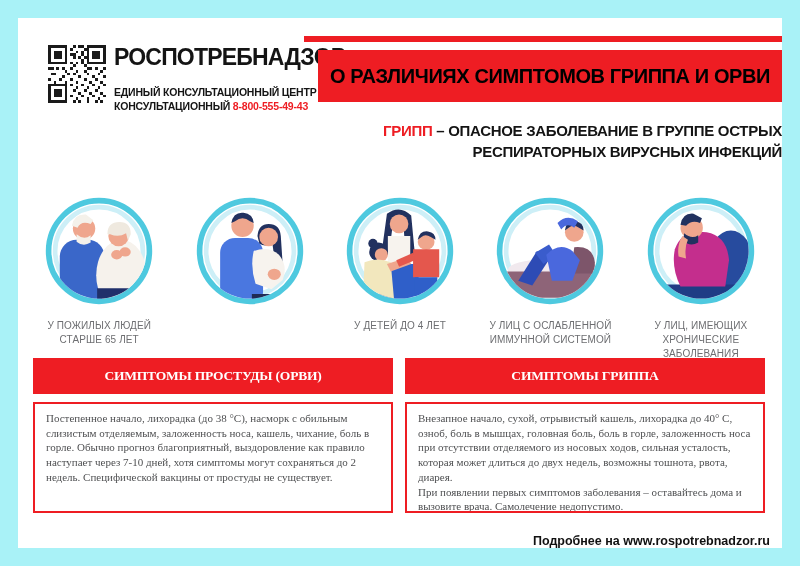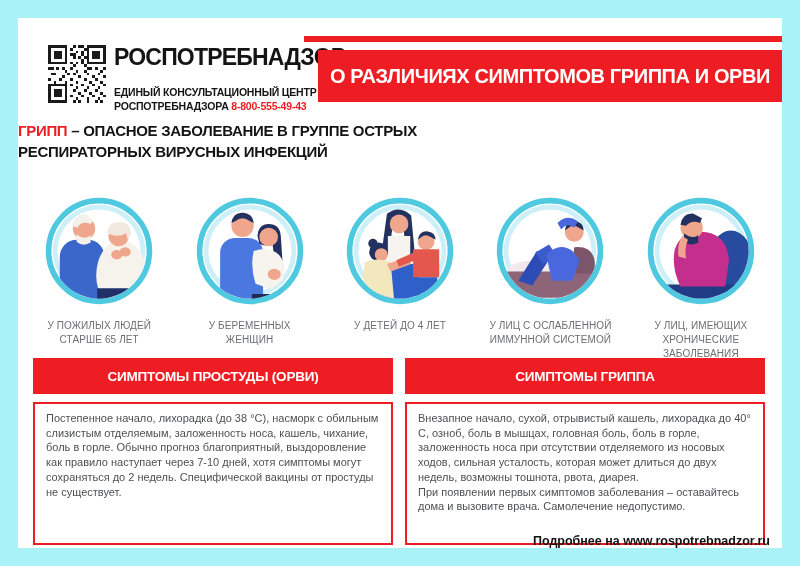--- a/index.html
+++ b/index.html
@@ -16,7 +16,7 @@
   .top-line { position:absolute; left:286px; top:18px; width:478px; height:6px; background:#ee1d23; }
   .banner { position:absolute; left:300px; top:32px; width:464px; height:52px; background:#ee1d23;
             display:flex; align-items:center; justify-content:center;
-            color:#ffffff; font-size:20px; font-weight:bold; letter-spacing:-0.4px; white-space:nowrap; }
+            color:#000000; font-size:20px; font-weight:bold; letter-spacing:-0.4px; white-space:nowrap; }
 
   .intro { position:absolute; left:0; top:103px; width:100%; text-align:left;
            font-size:15px; font-weight:bold; letter-spacing:-0.3px; line-height:1.38; color:#141414; }

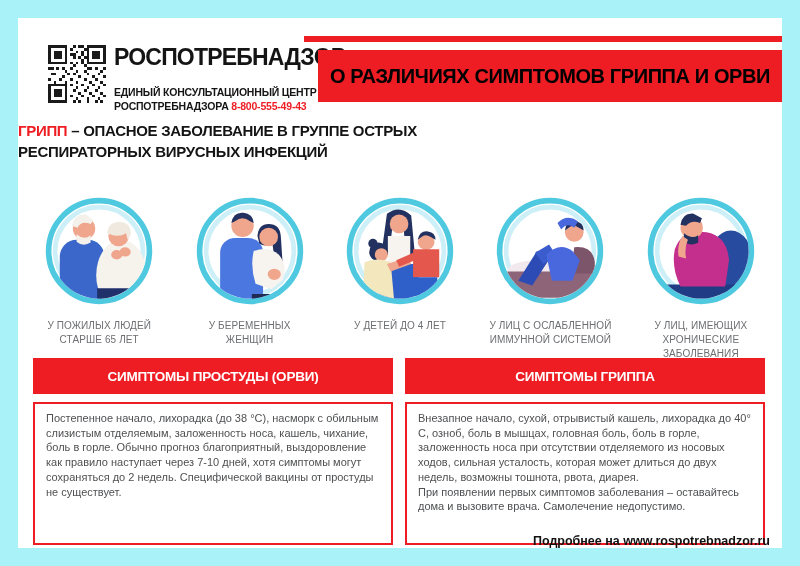--- a/index.html
+++ b/index.html
@@ -58,7 +58,7 @@
       <div class="brand-name">РОСПОТРЕБНАДЗОР</div>
       <div class="brand-sub">
         <span>ЕДИНЫЙ КОНСУЛЬТАЦИОННЫЙ ЦЕНТР</span><br>
-        <span>РОСПОТРЕБНАДЗОРА </span><span class="phone">8-800-555-49-43</span>
+        <span>КОНСУЛЬТАЦИОННЫЙ </span><span class="phone">8-800-555-49-43</span>
       </div>
     </div>
 

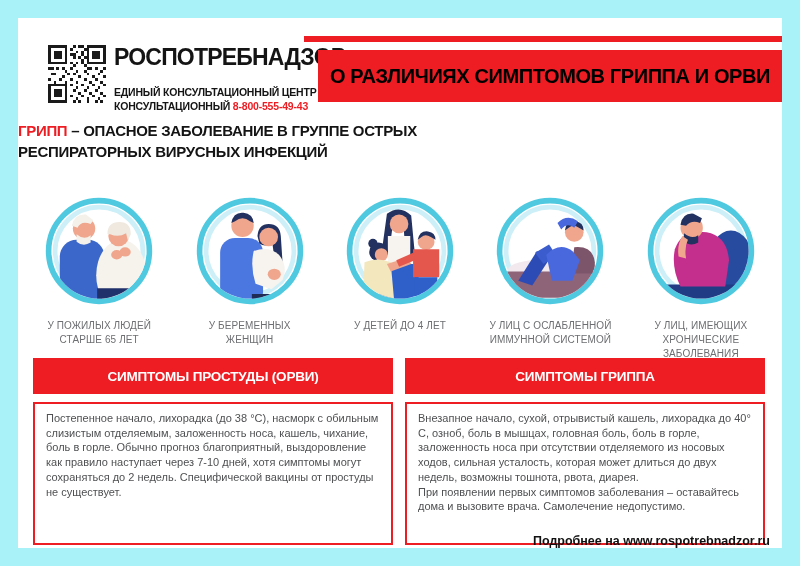--- a/index.html
+++ b/index.html
@@ -18,7 +18,7 @@
             display:flex; align-items:center; justify-content:center;
             color:#000000; font-size:20px; font-weight:bold; letter-spacing:-0.4px; white-space:nowrap; }
 
-  .intro { position:absolute; left:0; top:103px; width:100%; text-align:left;
+  .intro { position:absolute; left:0; top:103px; width:100%; text-align:right;
            font-size:15px; font-weight:bold; letter-spacing:-0.3px; line-height:1.38; color:#141414; }
   .intro .term { color:#ee1d23; }
   .risk-heading { position:absolute; left:0; top:149px; width:100%; text-align:center;

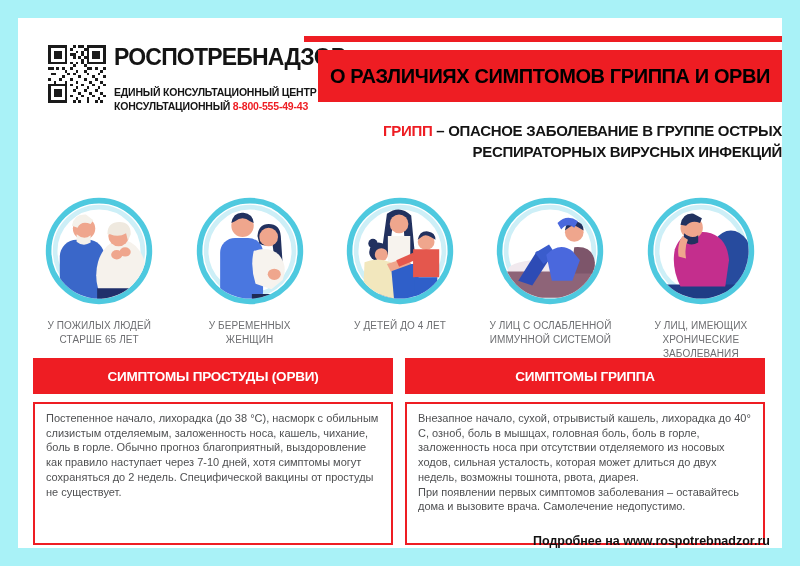--- a/index.html
+++ b/index.html
@@ -120,8 +120,6 @@
             <path d="M62 106 h48 v14 h-48 z" fill="#1f2b55"></path>
           </g>
         </svg>
-        <div class="group-label">У БЕРЕМЕННЫХ
-ЖЕНЩИН</div>
       </div>
 
       <div class="group">

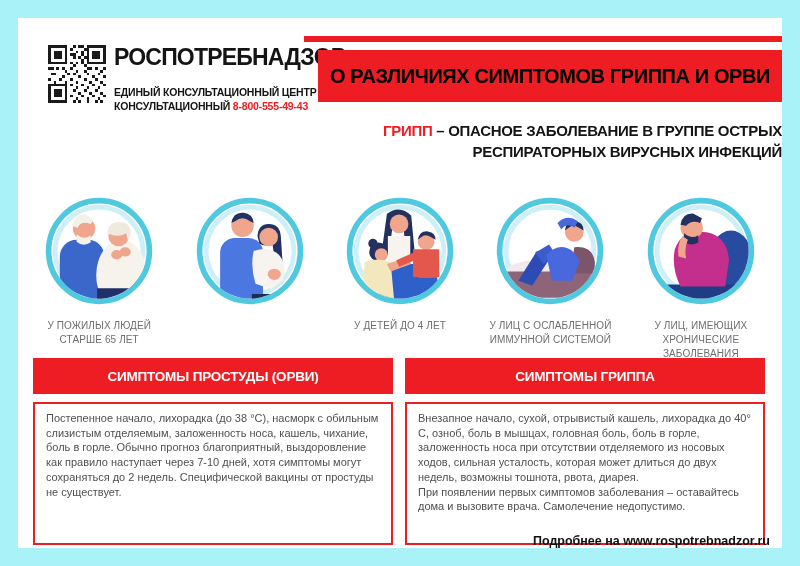--- a/index.html
+++ b/index.html
@@ -30,7 +30,7 @@
   .group-label { margin-top:12px; font-size:10px; line-height:1.4; color:#6d6e71;
                  text-align:center; white-space:pre-line; letter-spacing:0.1px; }
 
-  .box { position:absolute; top:340px; width:360px; }
+  .box { position:absolute; top:340px; width:360px;font-family:Liberation Serif, serif; }
   .box-left  { left:15px; }
   .box-right { left:387px; }
   .box-header { height:36px; background:#ee1d23; color:#ffffff; display:flex; align-items:center;

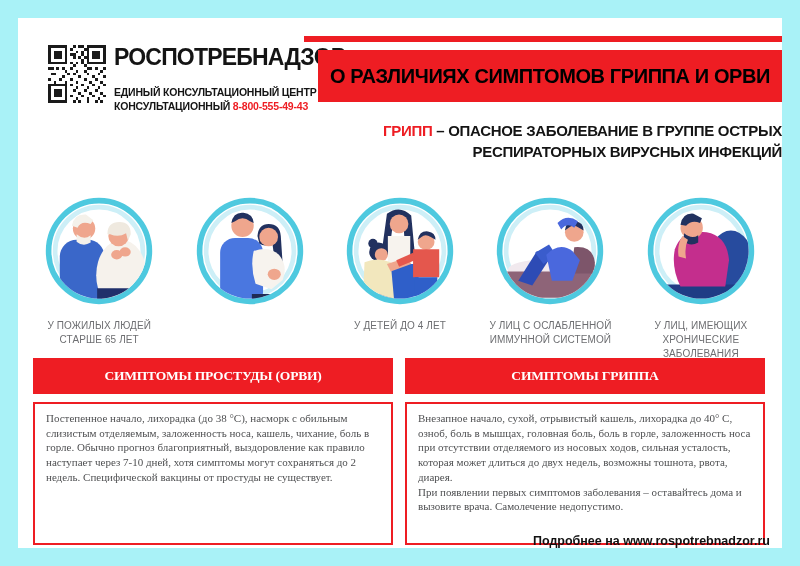--- a/index.html
+++ b/index.html
@@ -35,7 +35,7 @@
   .box-right { left:387px; }
   .box-header { height:36px; background:#ee1d23; color:#ffffff; display:flex; align-items:center;
                 justify-content:center; font-size:13.5px; font-weight:bold; letter-spacing:-0.2px; }
-  .box-body { margin-top:8px; height:143px; border:2px solid #ee1d23; padding:7px 11px;
+  .box-body { margin-top:8px; height:111px; border:2px solid #ee1d23; padding:7px 11px;
               font-size:11px; line-height:1.34; color:#4f5052; white-space:pre-line; overflow:hidden; }
 
   .footer { position:absolute; right:12px; top:516px; font-size:12.5px; font-weight:bold; color:#111111; }

